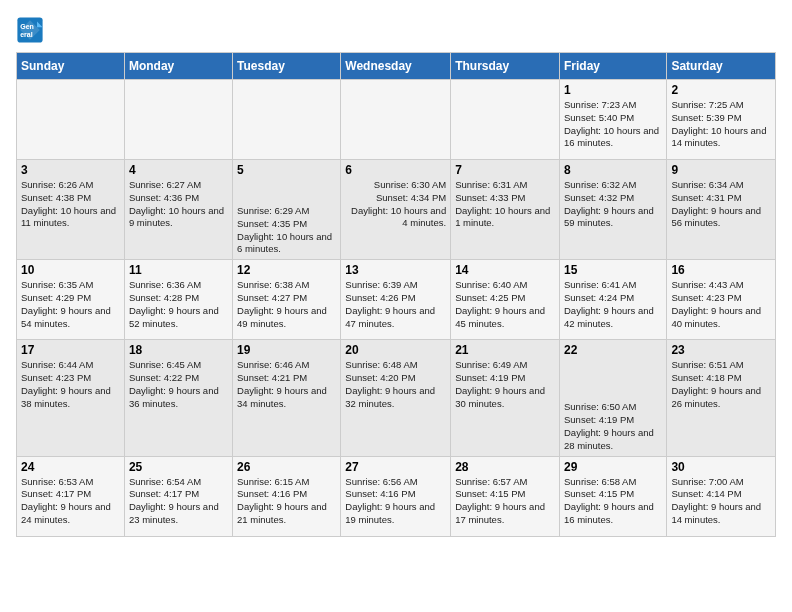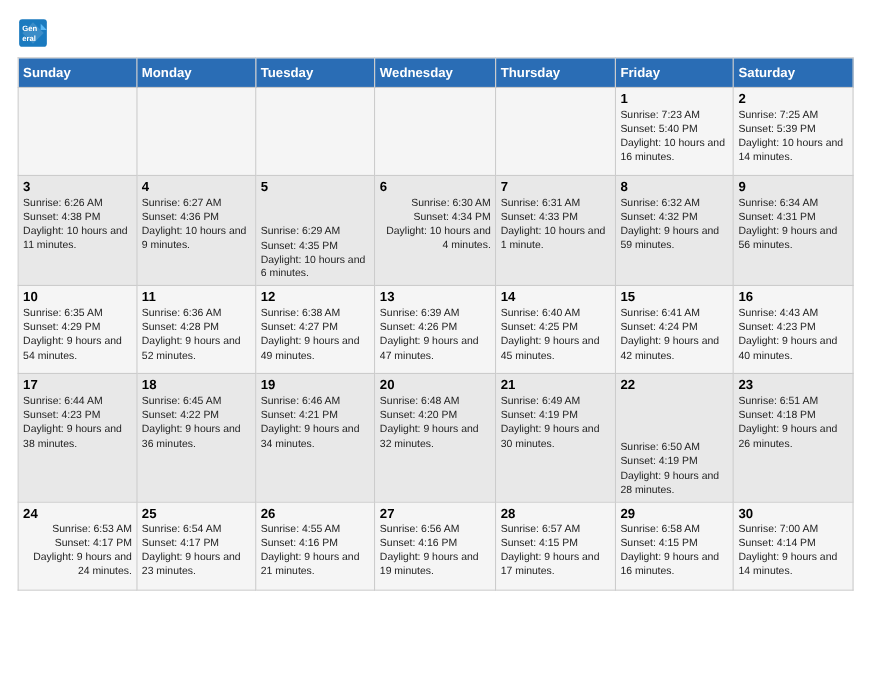--- a/index.html
+++ b/index.html
@@ -270,7 +270,7 @@
       <tr>
         <td>
           <span class="day-num">24</span>
-          <div class="day-info" style="white-space: pre-line; text-align: right;">Sunrise: 6:53 AM
+          <div class="day-info" style="white-space: pre-line;">Sunrise: 6:53 AM
 Sunset: 4:17 PM
 Daylight: 9 hours and 24 minutes.</div>
         </td>

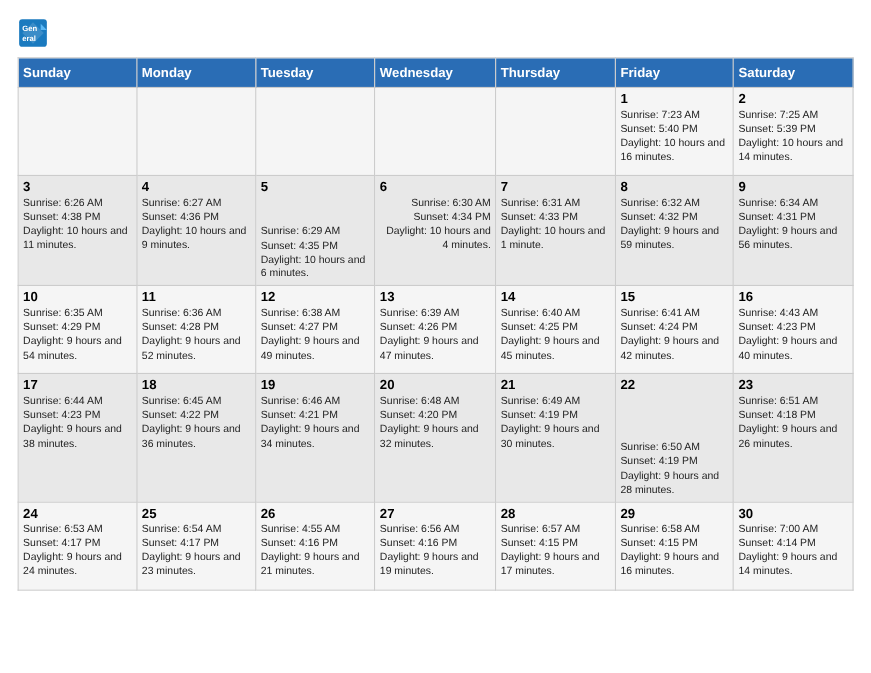--- a/index.html
+++ b/index.html
@@ -282,7 +282,7 @@
         </td>
         <td>
           <span class="day-num">26</span>
-          <div class="day-info" style="white-space: pre-line;">Sunrise: 4:55 AM
+          <div class="day-info" style="white-space: pre-line;">Sunrise: 6:15 AM
 Sunset: 4:16 PM
 Daylight: 9 hours and 21 minutes.</div>
         </td>

